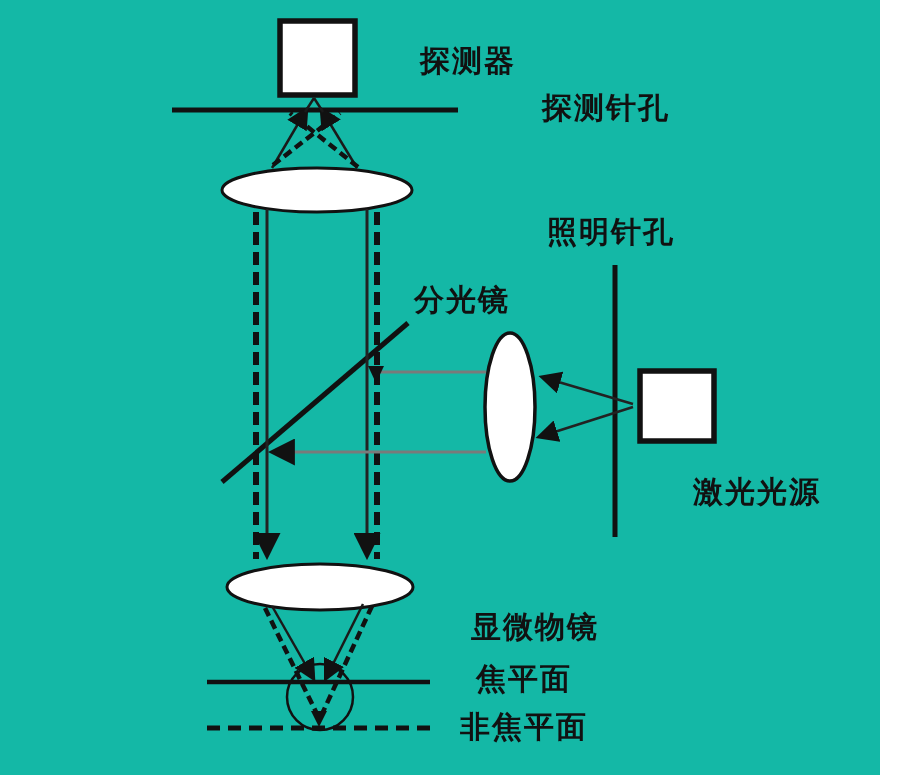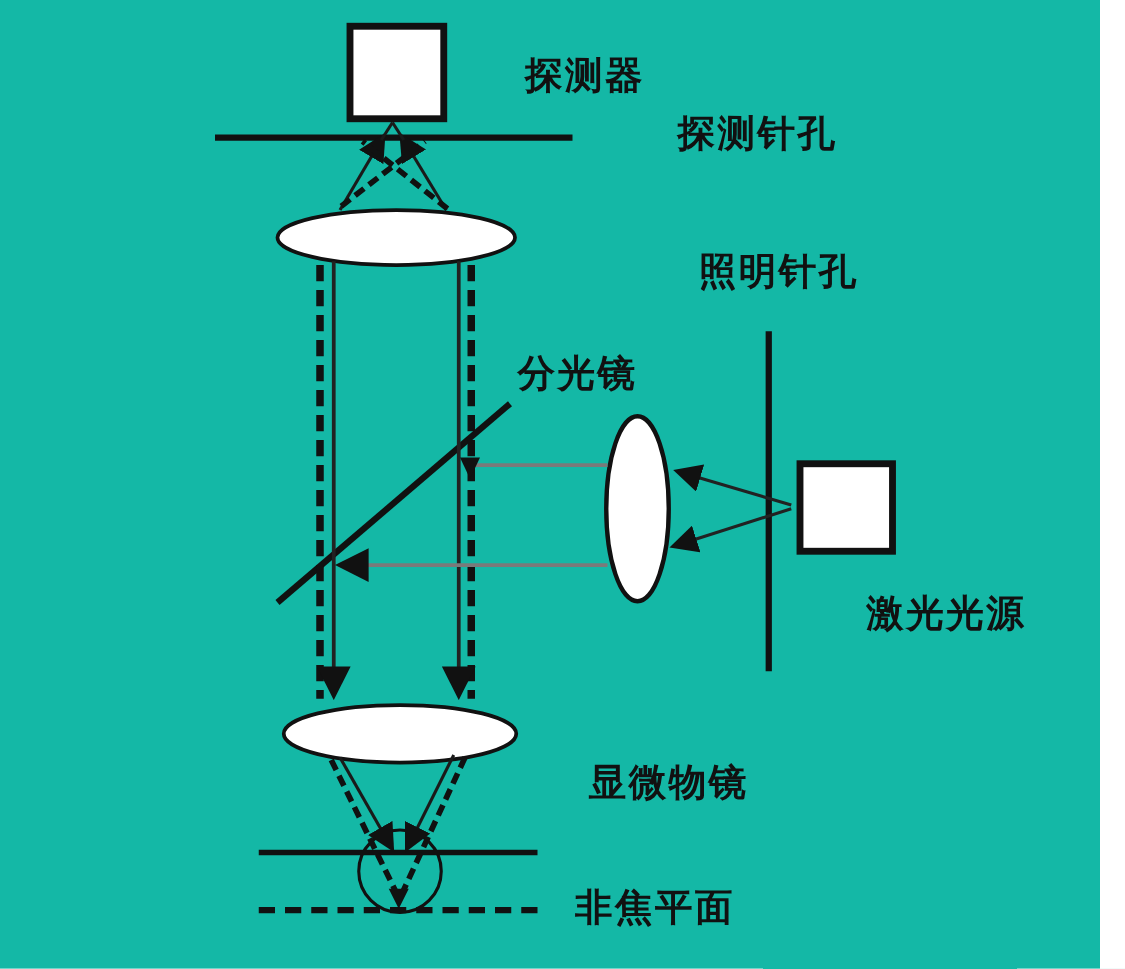--- a/index.html
+++ b/index.html
@@ -24,7 +24,7 @@
   }
   #lbl-detector            { left: 420px; top: 46px; }
   #lbl-detection-pinhole   { left: 542px; top: 93px; }
-  #lbl-illumination-pinhole{ left: 547px; top: 203px; margin-left: 12px; }
+  #lbl-illumination-pinhole{ left: 547px; top: 217px; }
   #lbl-beam-splitter       { left: 414px; top: 285px; text-align: center; }
   #lbl-laser-source        { left: 661px; top: 477px; margin-left: 32px; }
   #lbl-objective           { left: 471px; top: 580px; margin-top: 32px; }

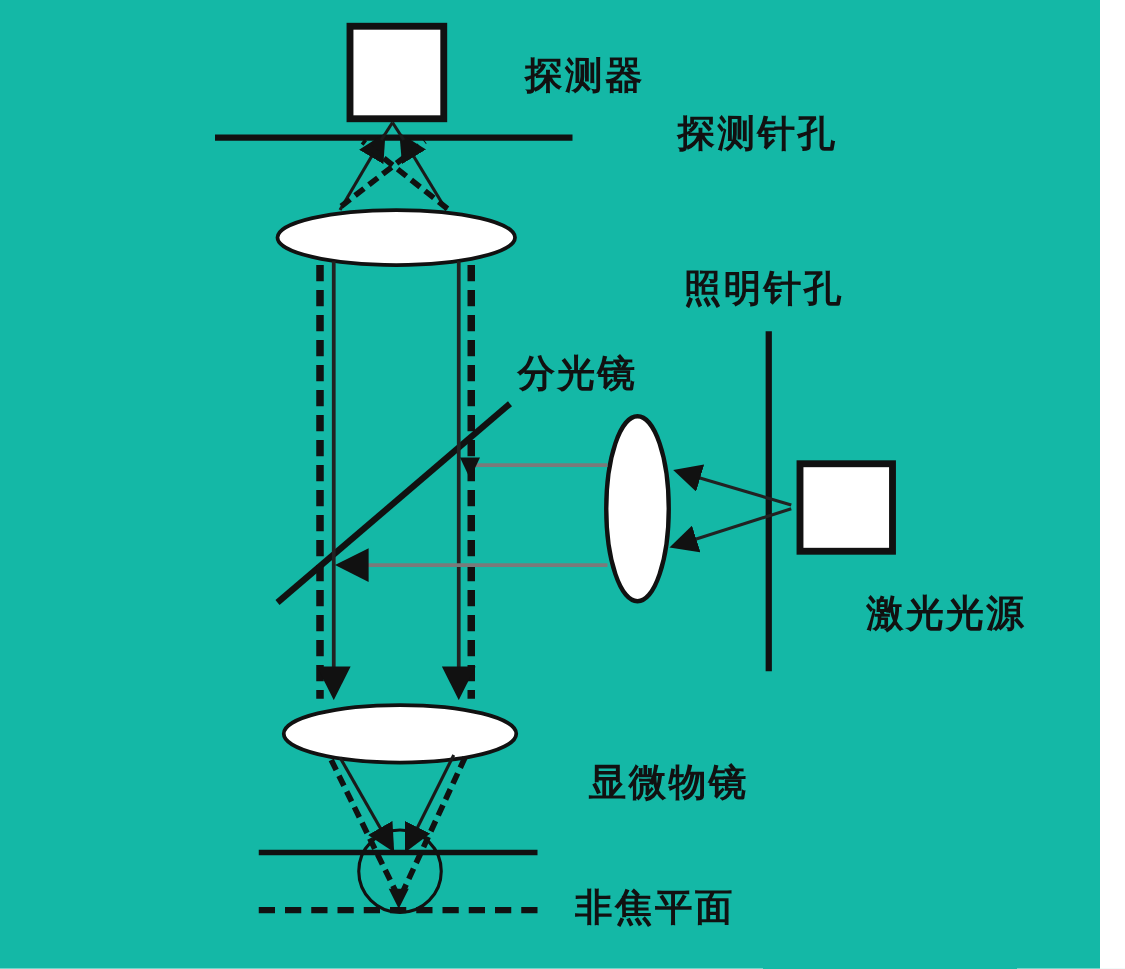--- a/index.html
+++ b/index.html
@@ -92,6 +92,7 @@
   <div class="lbl" id="lbl-beam-splitter">分光镜</div>
   <div class="lbl" id="lbl-laser-source">激光光源</div>
   <div class="lbl" id="lbl-objective">显微物镜</div>
+  <div class="lbl" id="lbl-focal-plane">焦平面</div>
   <div class="lbl" id="lbl-non-focal-plane">非焦平面</div>
 </div>
 

